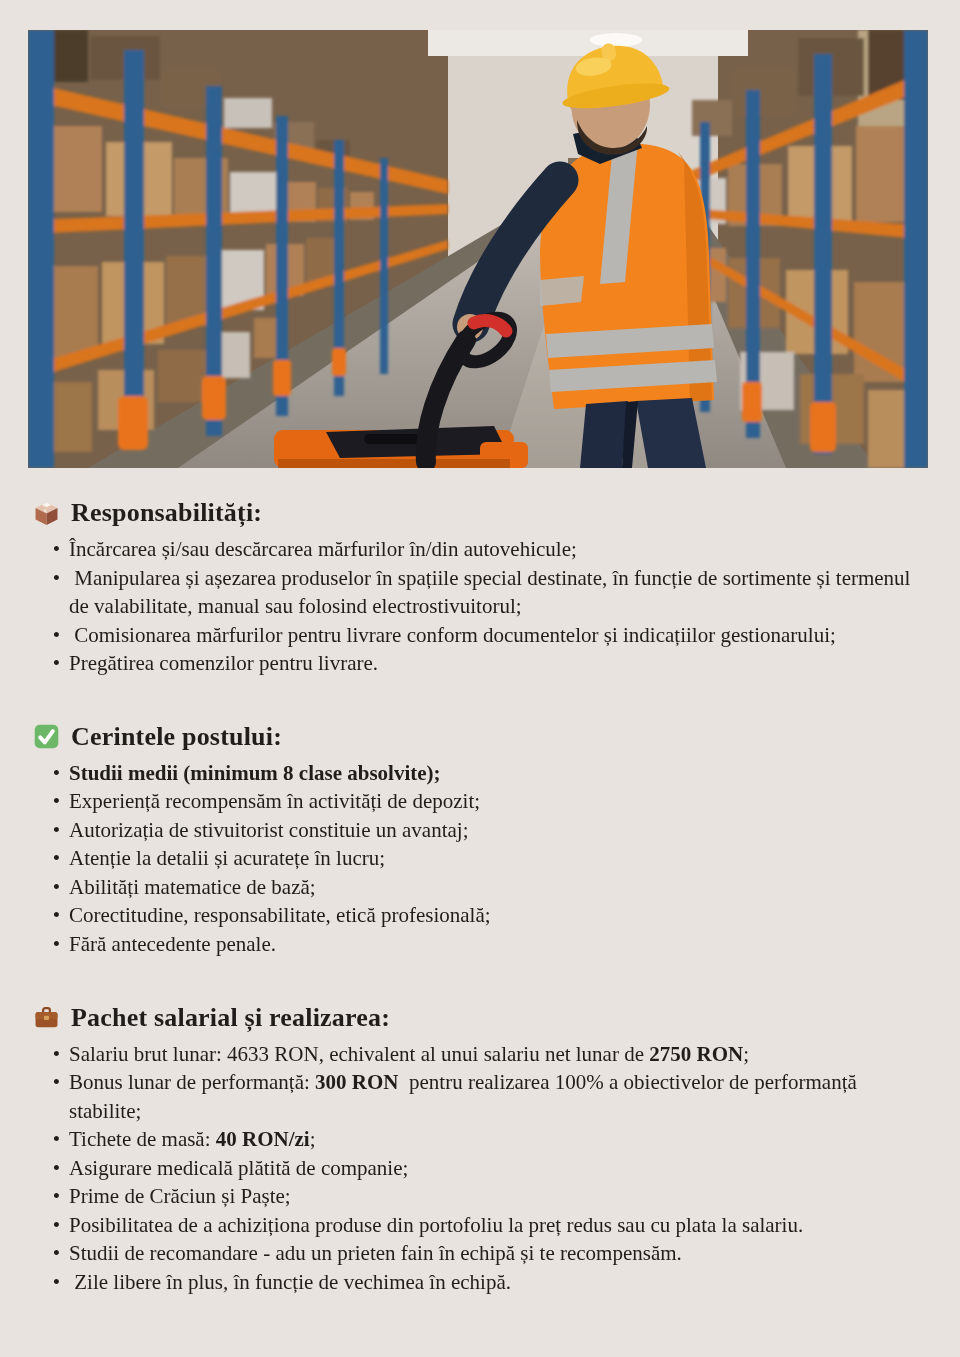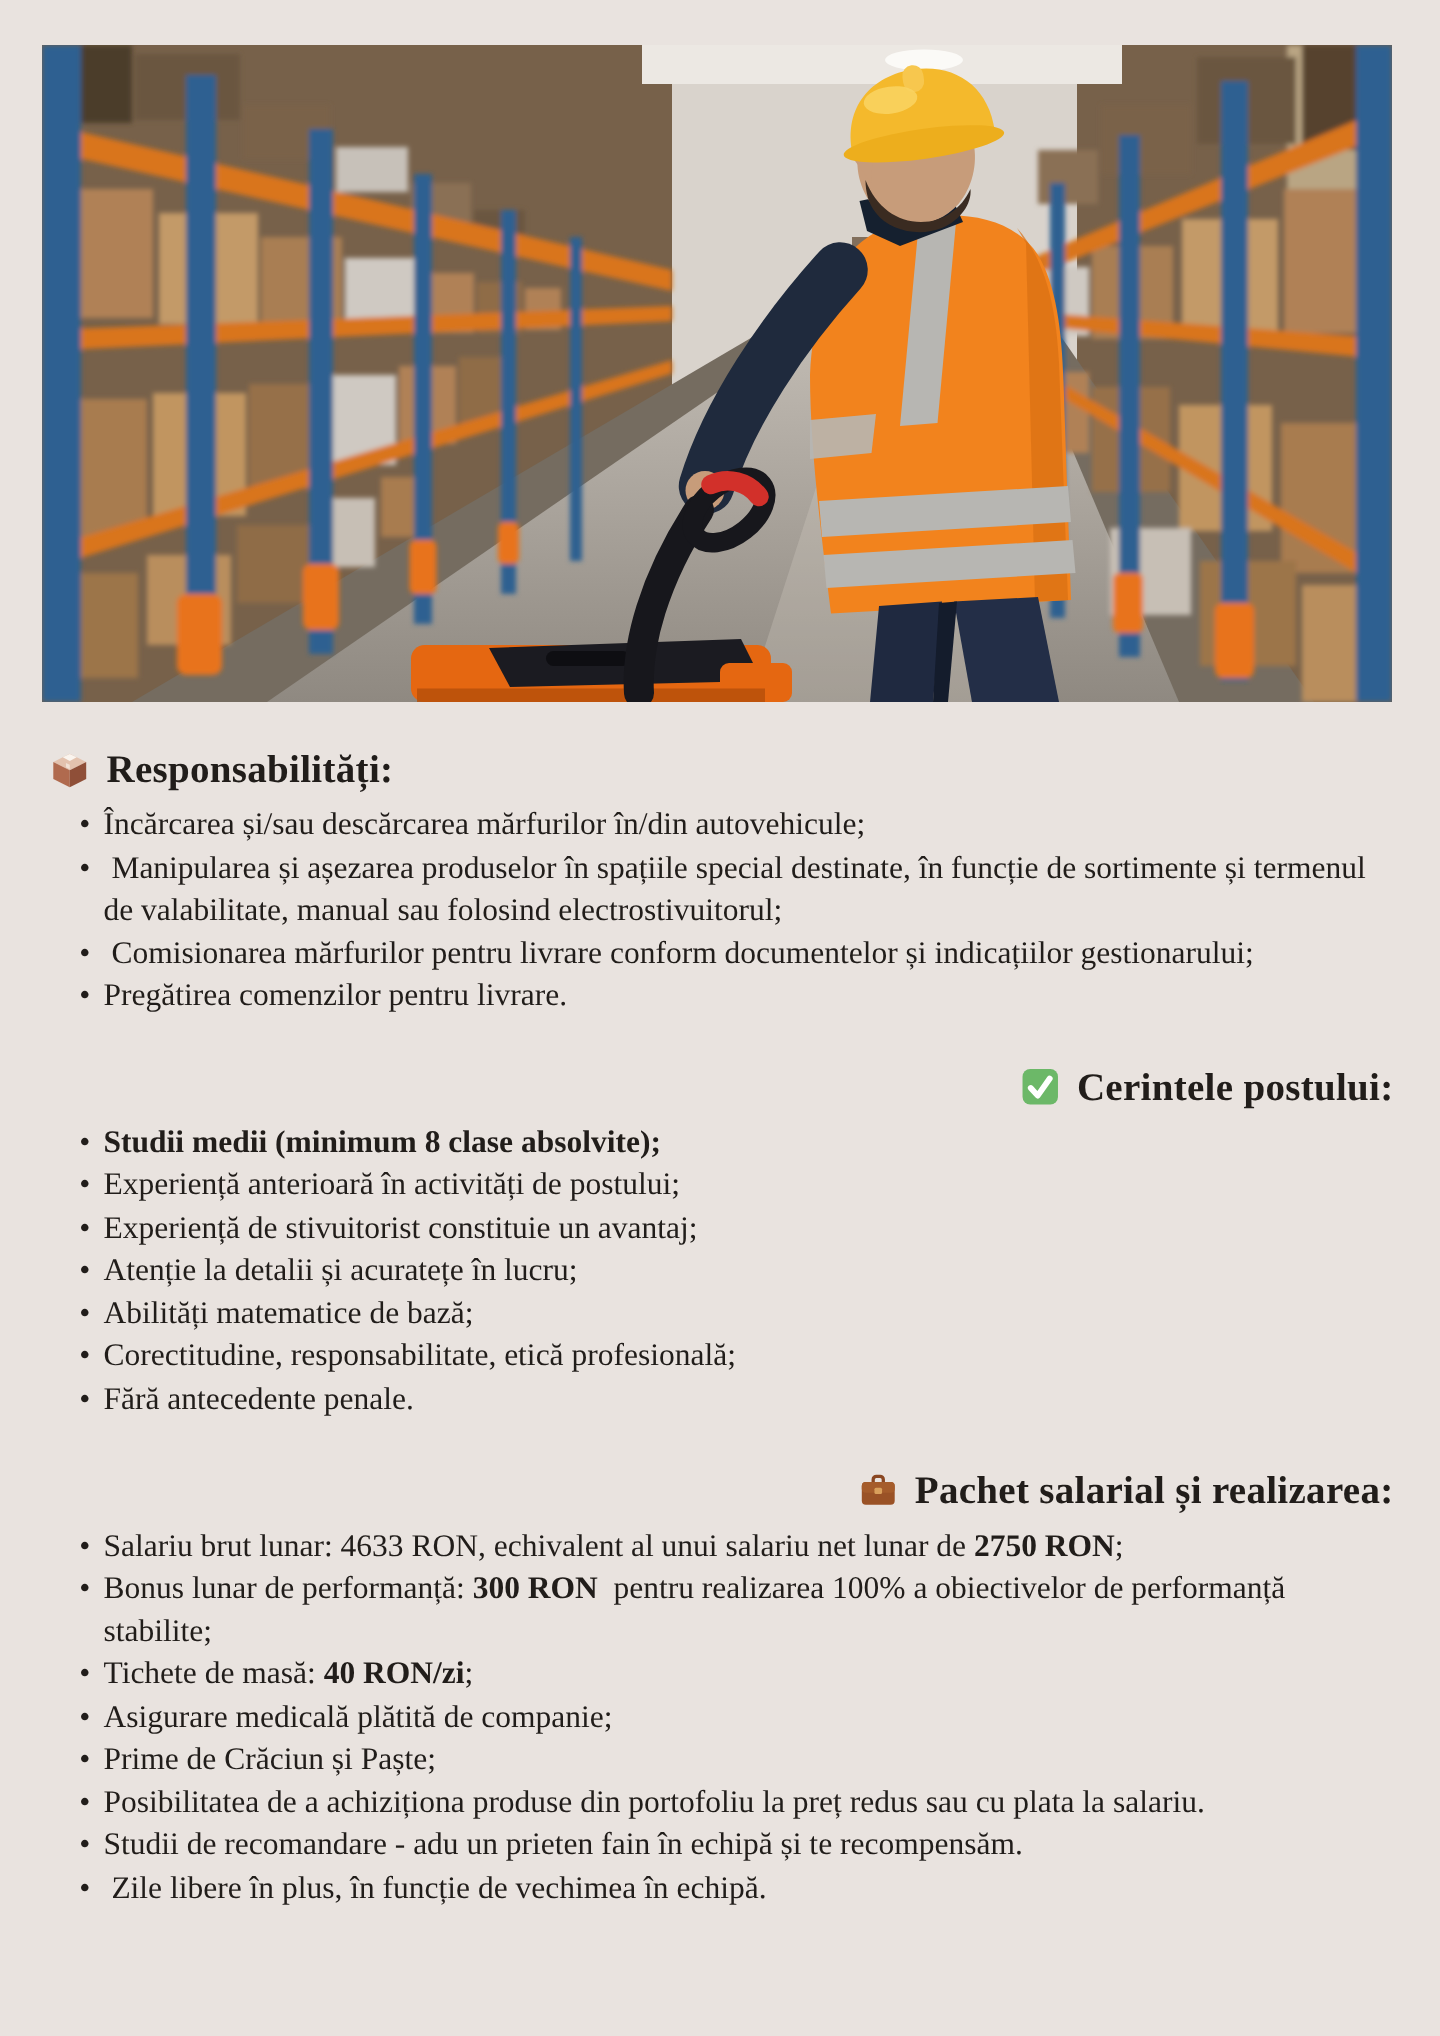--- a/index.html
+++ b/index.html
@@ -16,7 +16,7 @@
     font-size:26px;font-weight:bold;letter-spacing:.2px;
     margin:30px 0 7px 0;
   }
-  .job-section:not(:first-child) .section-heading{margin-top:32px;justify-content:flex-end;}
+  .job-section:not(:first-child) .section-heading{margin-top:44px;}
   .section-icon{width:27px;height:27px;flex:none;display:inline-flex;}
   .section-icon svg{width:100%;height:100%;}
   .bullet-list{margin:0;padding:0 0 0 11px;list-style:none;}

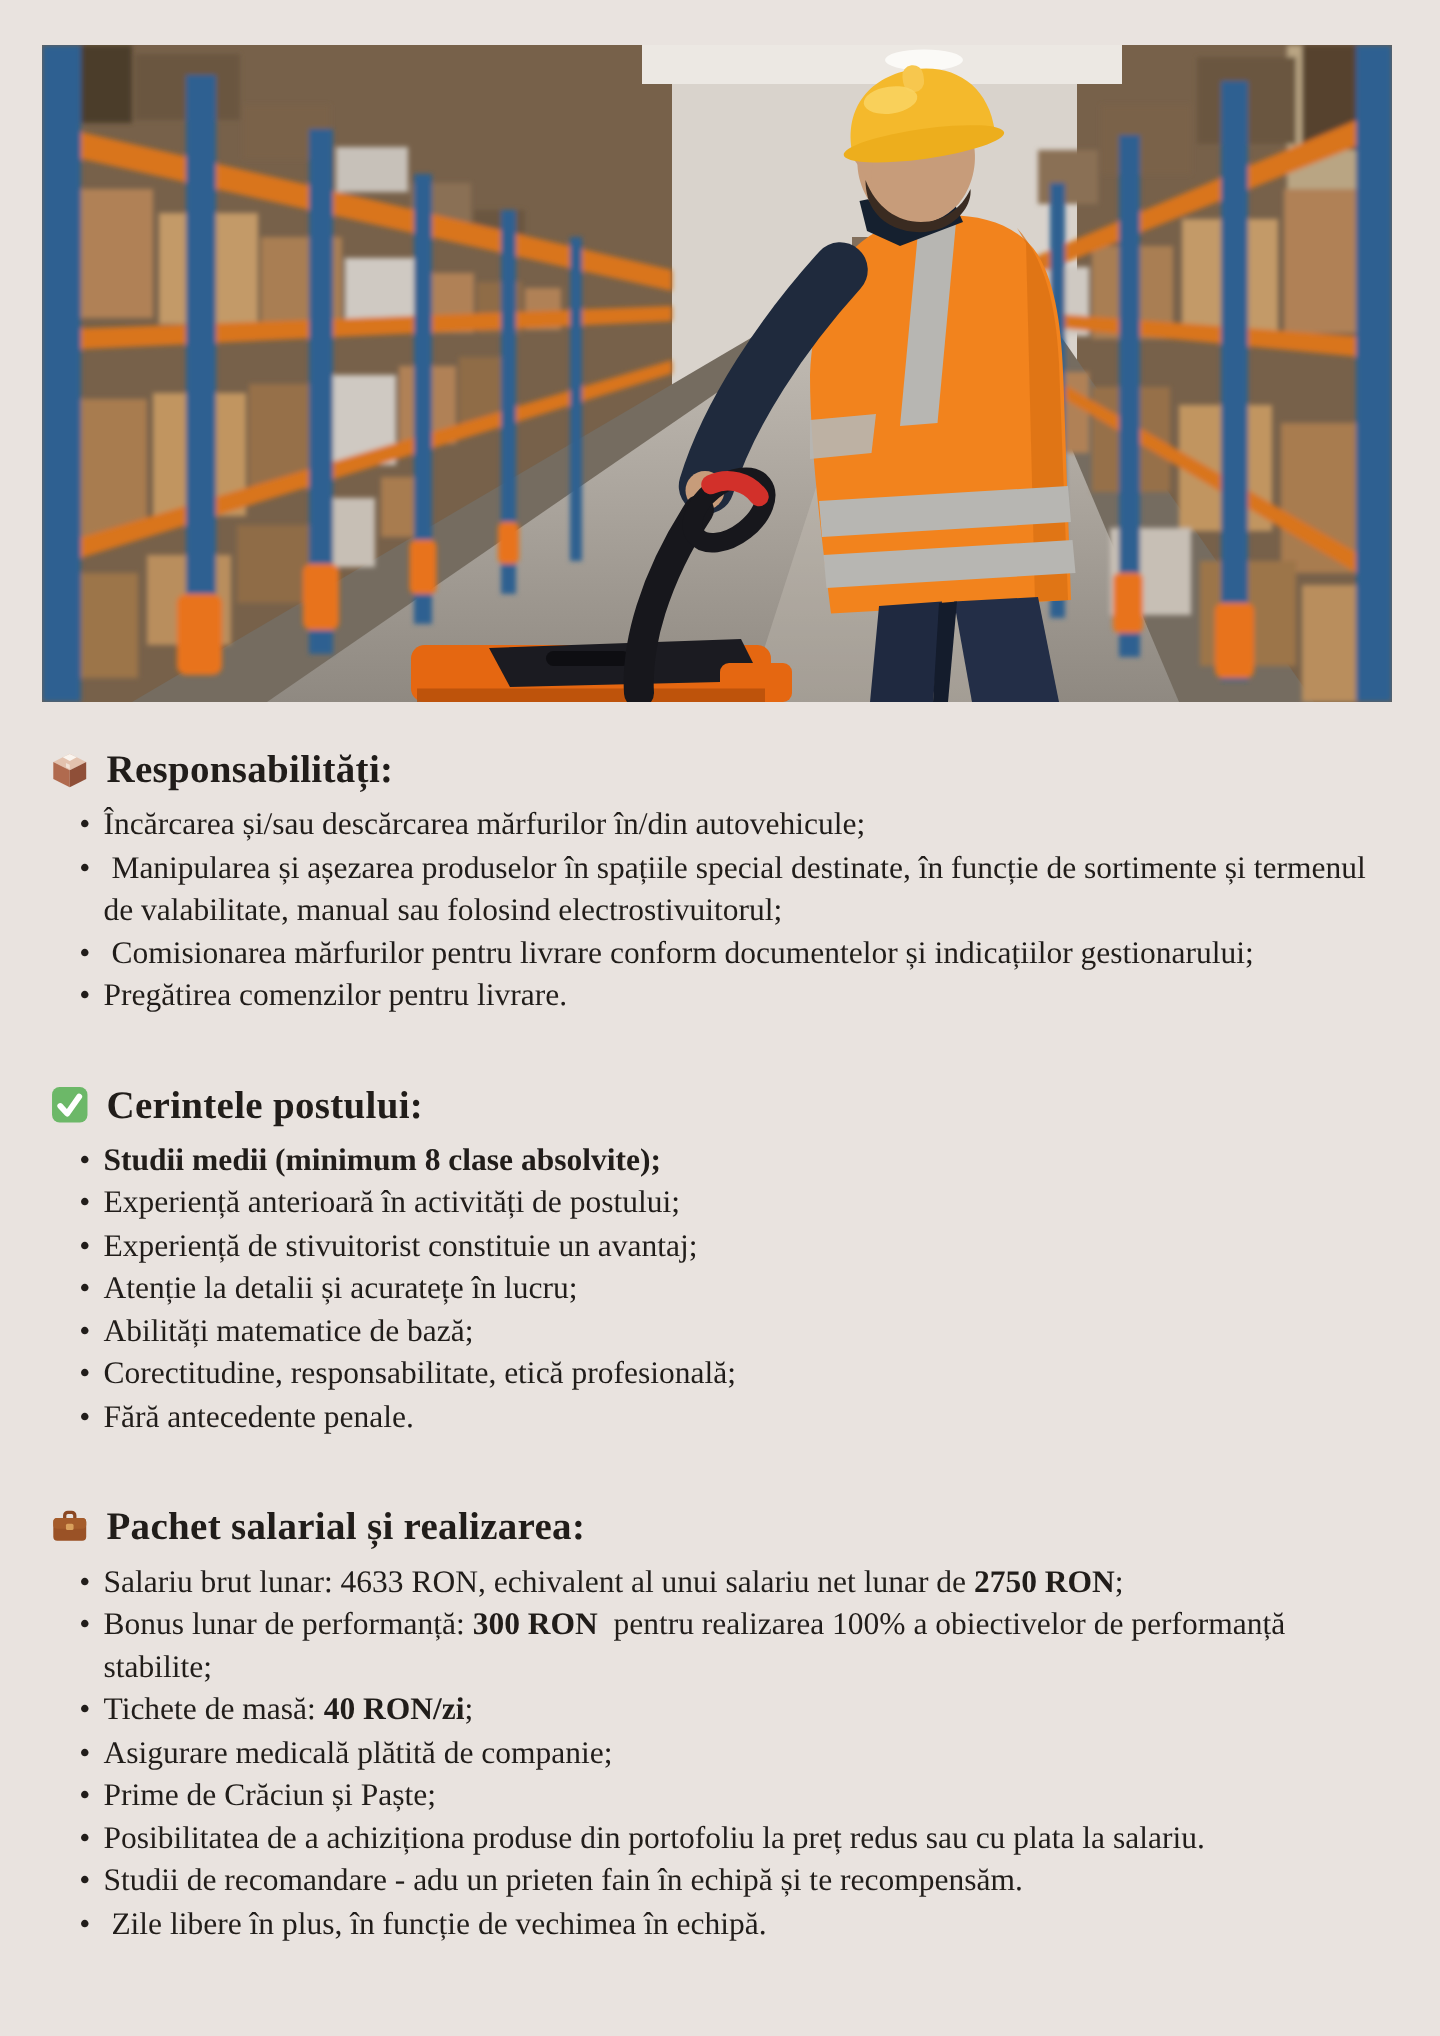--- a/index.html
+++ b/index.html
@@ -213,7 +213,7 @@
         </li>
         <li>
           <span class="bullet">•</span>
-          <span class="item-text">Experiență anterioară în activități de postului;</span>
+          <span class="item-text">Experiență recompensăm în activități de depozit;</span>
         </li>
         <li>
           <span class="bullet">•</span>

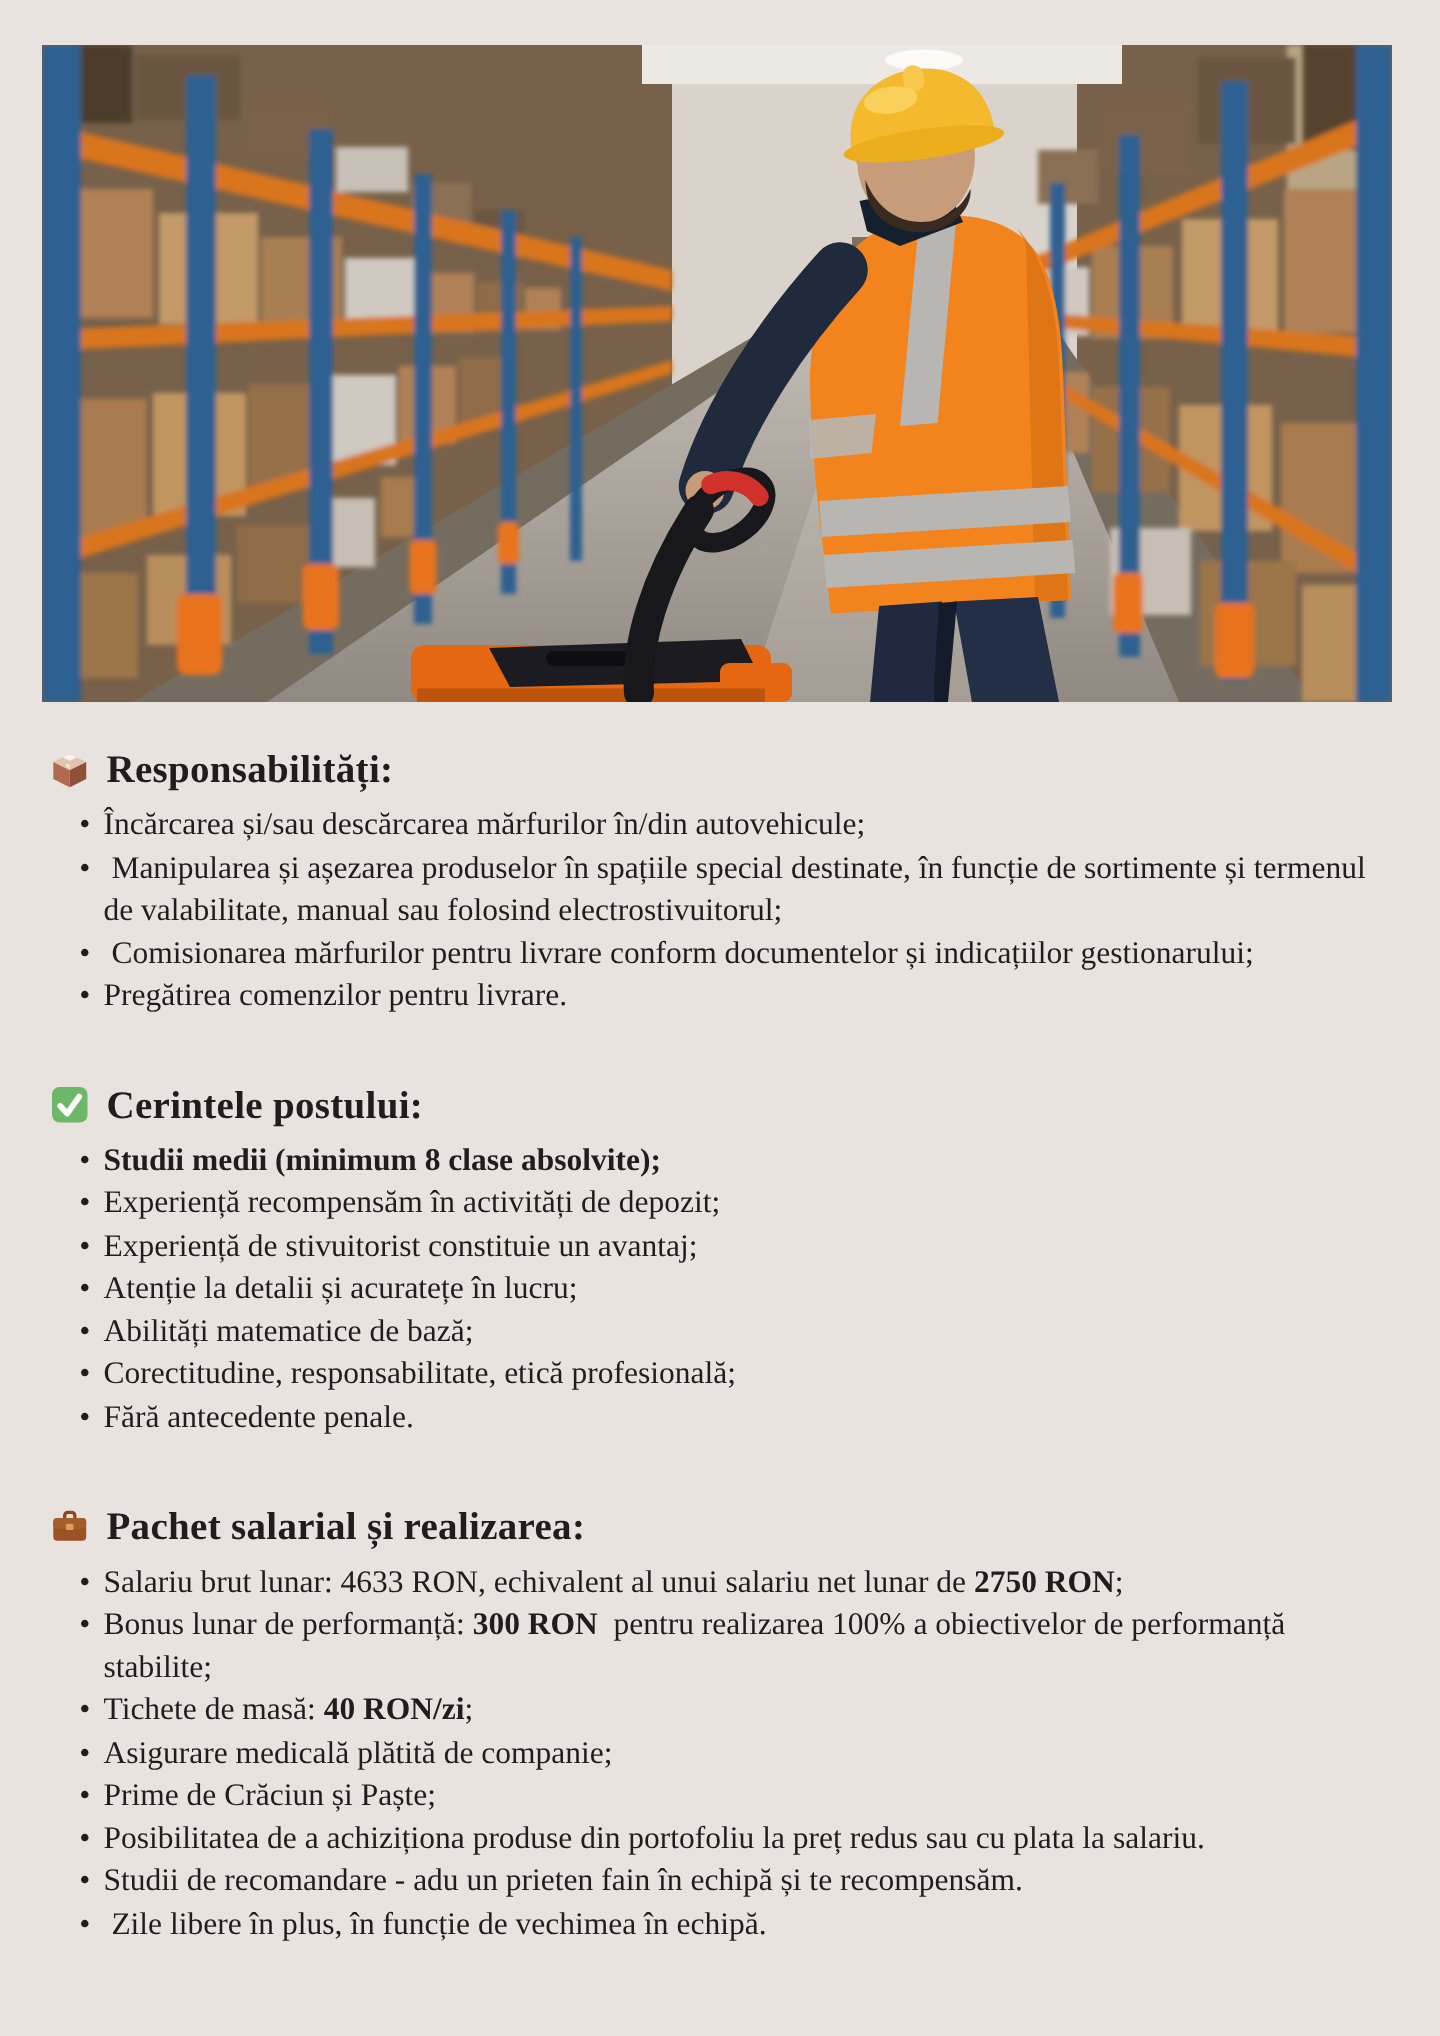--- a/index.html
+++ b/index.html
@@ -217,7 +217,7 @@
         </li>
         <li>
           <span class="bullet">•</span>
-          <span class="item-text">Experiență de stivuitorist constituie un avantaj;</span>
+          <span class="item-text">Autorizația de stivuitorist constituie un avantaj;</span>
         </li>
         <li>
           <span class="bullet">•</span>

